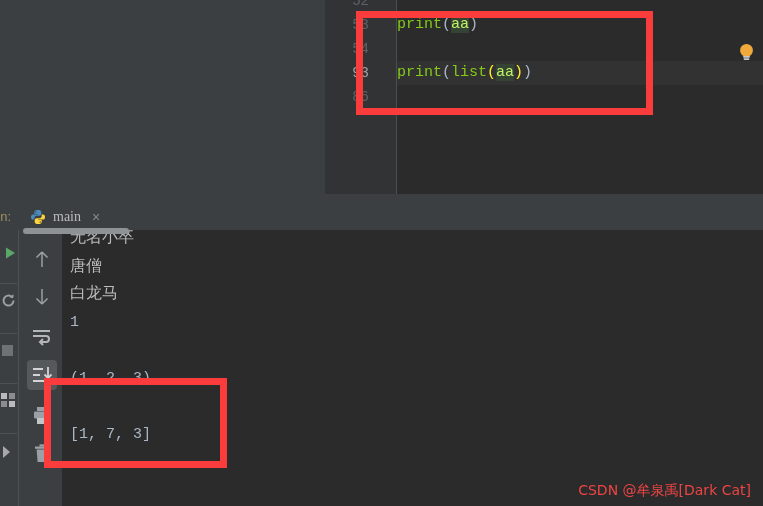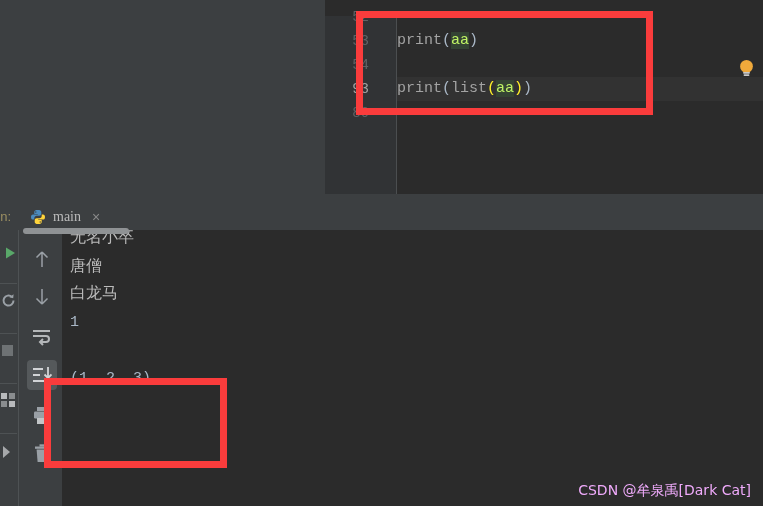--- a/index.html
+++ b/index.html
@@ -16,7 +16,7 @@
   #left-tool-panel{position:absolute;left:0;top:0;width:325px;height:194px;background:#3c3f41;}
   #left-panel-foot{position:absolute;left:0;top:194px;width:325px;height:8px;background:#3c3f41;}
 
-  #editor{position:absolute;left:325px;top:0;width:438px;height:194px;background:#2b2b2b;margin-top:16px;}
+  #editor{position:absolute;left:325px;top:0;width:438px;height:194px;background:#2b2b2b;}
   #gutter{position:absolute;left:0;top:0;width:71px;height:194px;background:#313335;}
   #gutter-sep{position:absolute;left:71px;top:0;width:1px;height:194px;background:#4b4e50;}
   #fold-strip{position:absolute;left:52px;top:0;width:19px;height:194px;background:#313335;}

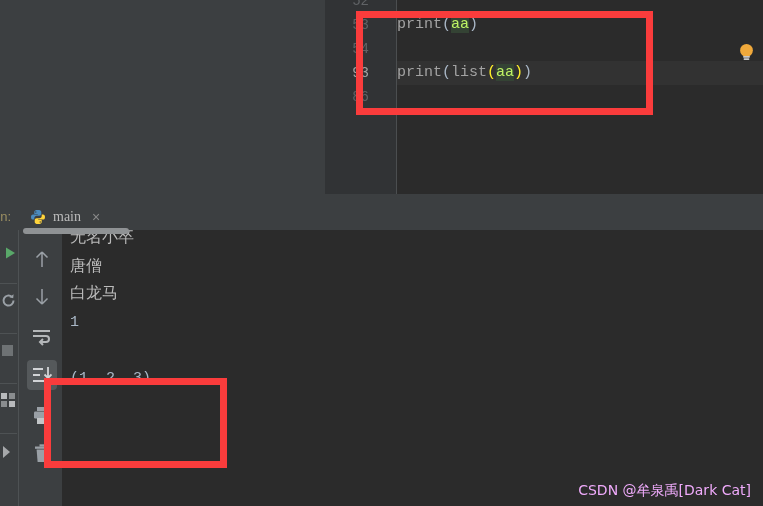--- a/index.html
+++ b/index.html
@@ -32,7 +32,7 @@
     font-family:"Liberation Mono", monospace;font-size:15px;
   }
   .caret-row{position:absolute;left:72px;width:366px;height:24px;background:#323232;}
-  .kw-func{color:#a3a3a3;}
+  .kw-func{color:#84cc16;}
   .punct{color:#a9b7c6;}
   .paren-match{color:#ffef28;}
   .sel-ident{color:#bef264;background:#344334;text-align:right;}

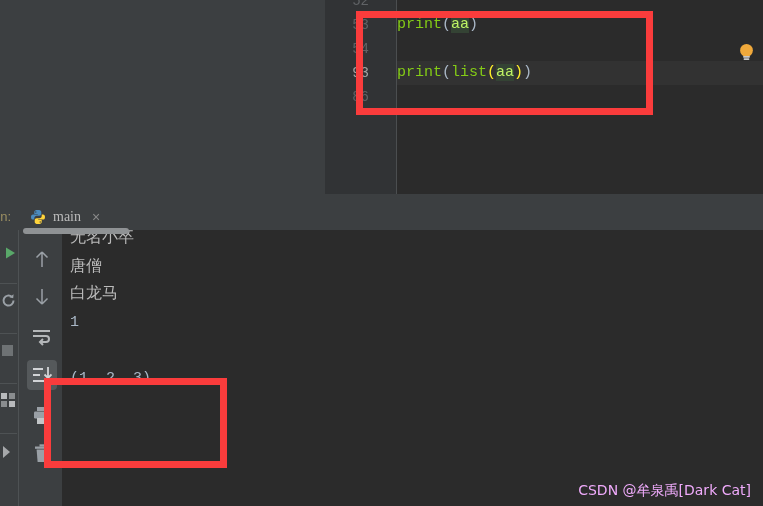--- a/index.html
+++ b/index.html
@@ -234,6 +234,7 @@
       <div class="outline cn" style="top:49px;">白龙马</div>
       <div class="outline" style="top:79px;">1</div>
       <div class="outline" style="top:135px;">(1, 2, 3)</div>
+      <div class="outline" style="top:191px;">[1, 7, 3]</div>
     </div>
 
     <div id="hscroll" style="top:26px;"></div>

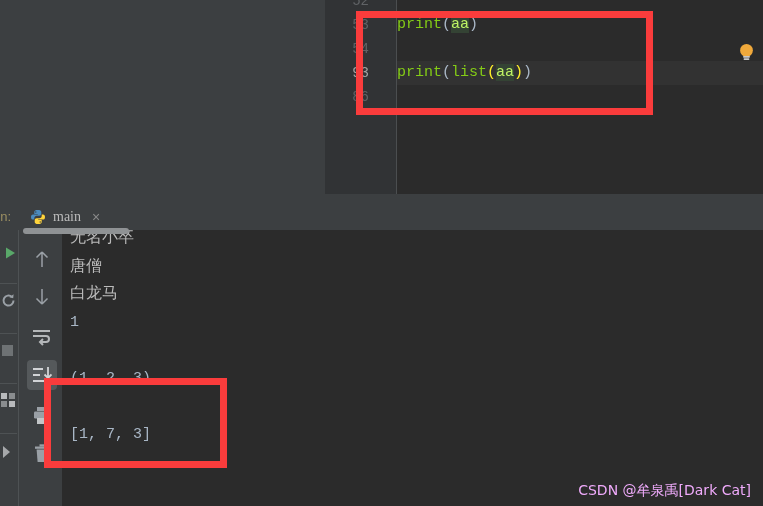--- a/index.html
+++ b/index.html
@@ -99,7 +99,7 @@
   
   #watermark{
     position:absolute;right:12px;bottom:6px;
-    font-family:"DejaVu Sans", sans-serif;font-size:14px;color:#f0abfc;
+    font-family:"DejaVu Sans", sans-serif;font-size:14px;color:#ef4444;
     white-space:nowrap;
   }
 </style>

